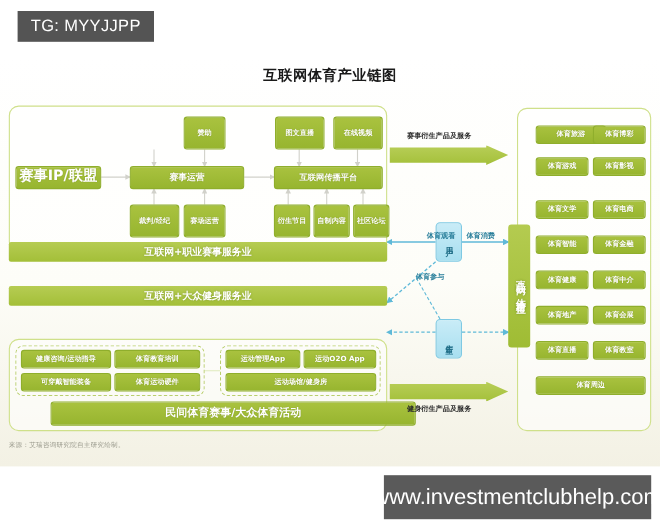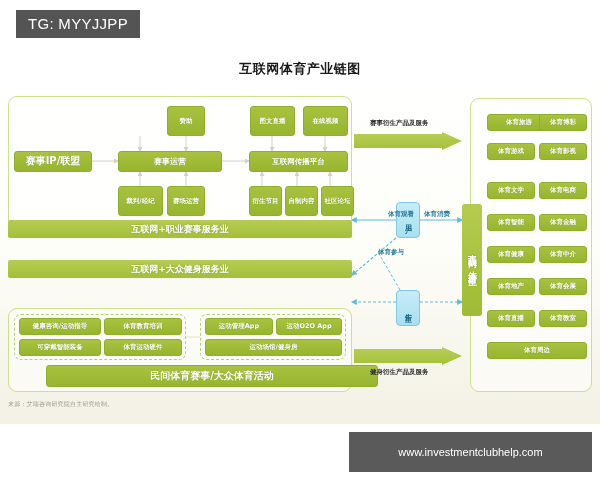--- a/index.html
+++ b/index.html
@@ -179,7 +179,7 @@
   <div class="gbox rounded" style="left:250px;top:54px;width:45px;height:30px;">图文直播</div>
   <div class="gbox rounded" style="left:303px;top:54px;width:45px;height:30px;">在线视频</div>
 
-  <div class="gbox rounded" style="left:14px;top:99px;width:78px;height:21px;font-size:10px;">赛事IP/联盟</div>
+  <div class="gbox rounded" style="left:14px;top:99px;width:78px;height:21px;font-size:13px;">赛事IP/联盟</div>
   <div class="gbox rounded" style="left:118px;top:99px;width:104px;height:21px;font-size:8px;">赛事运营</div>
   <div class="gbox rounded" style="left:249px;top:99px;width:99px;height:21px;font-size:7.5px;">互联网传播平台</div>
 

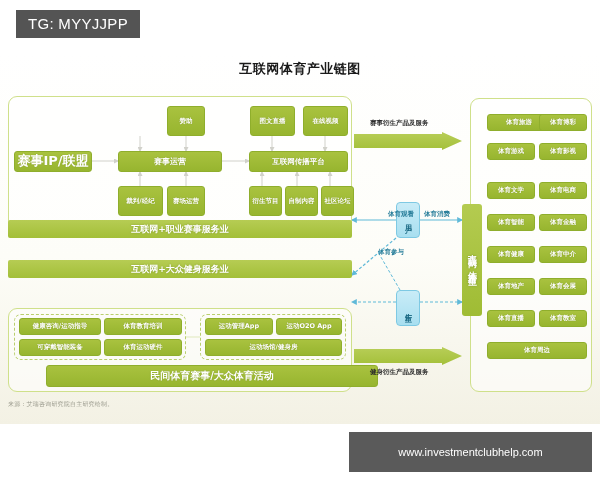--- a/index.html
+++ b/index.html
@@ -24,7 +24,7 @@
     width:243px;height:40px;
     background:#5a5a5a;color:#fff;
     display:flex;align-items:center;justify-content:center;
-    font-size:11px;
+    font-size:20px;
     font-family:"Liberation Sans",sans-serif;
   }
   

